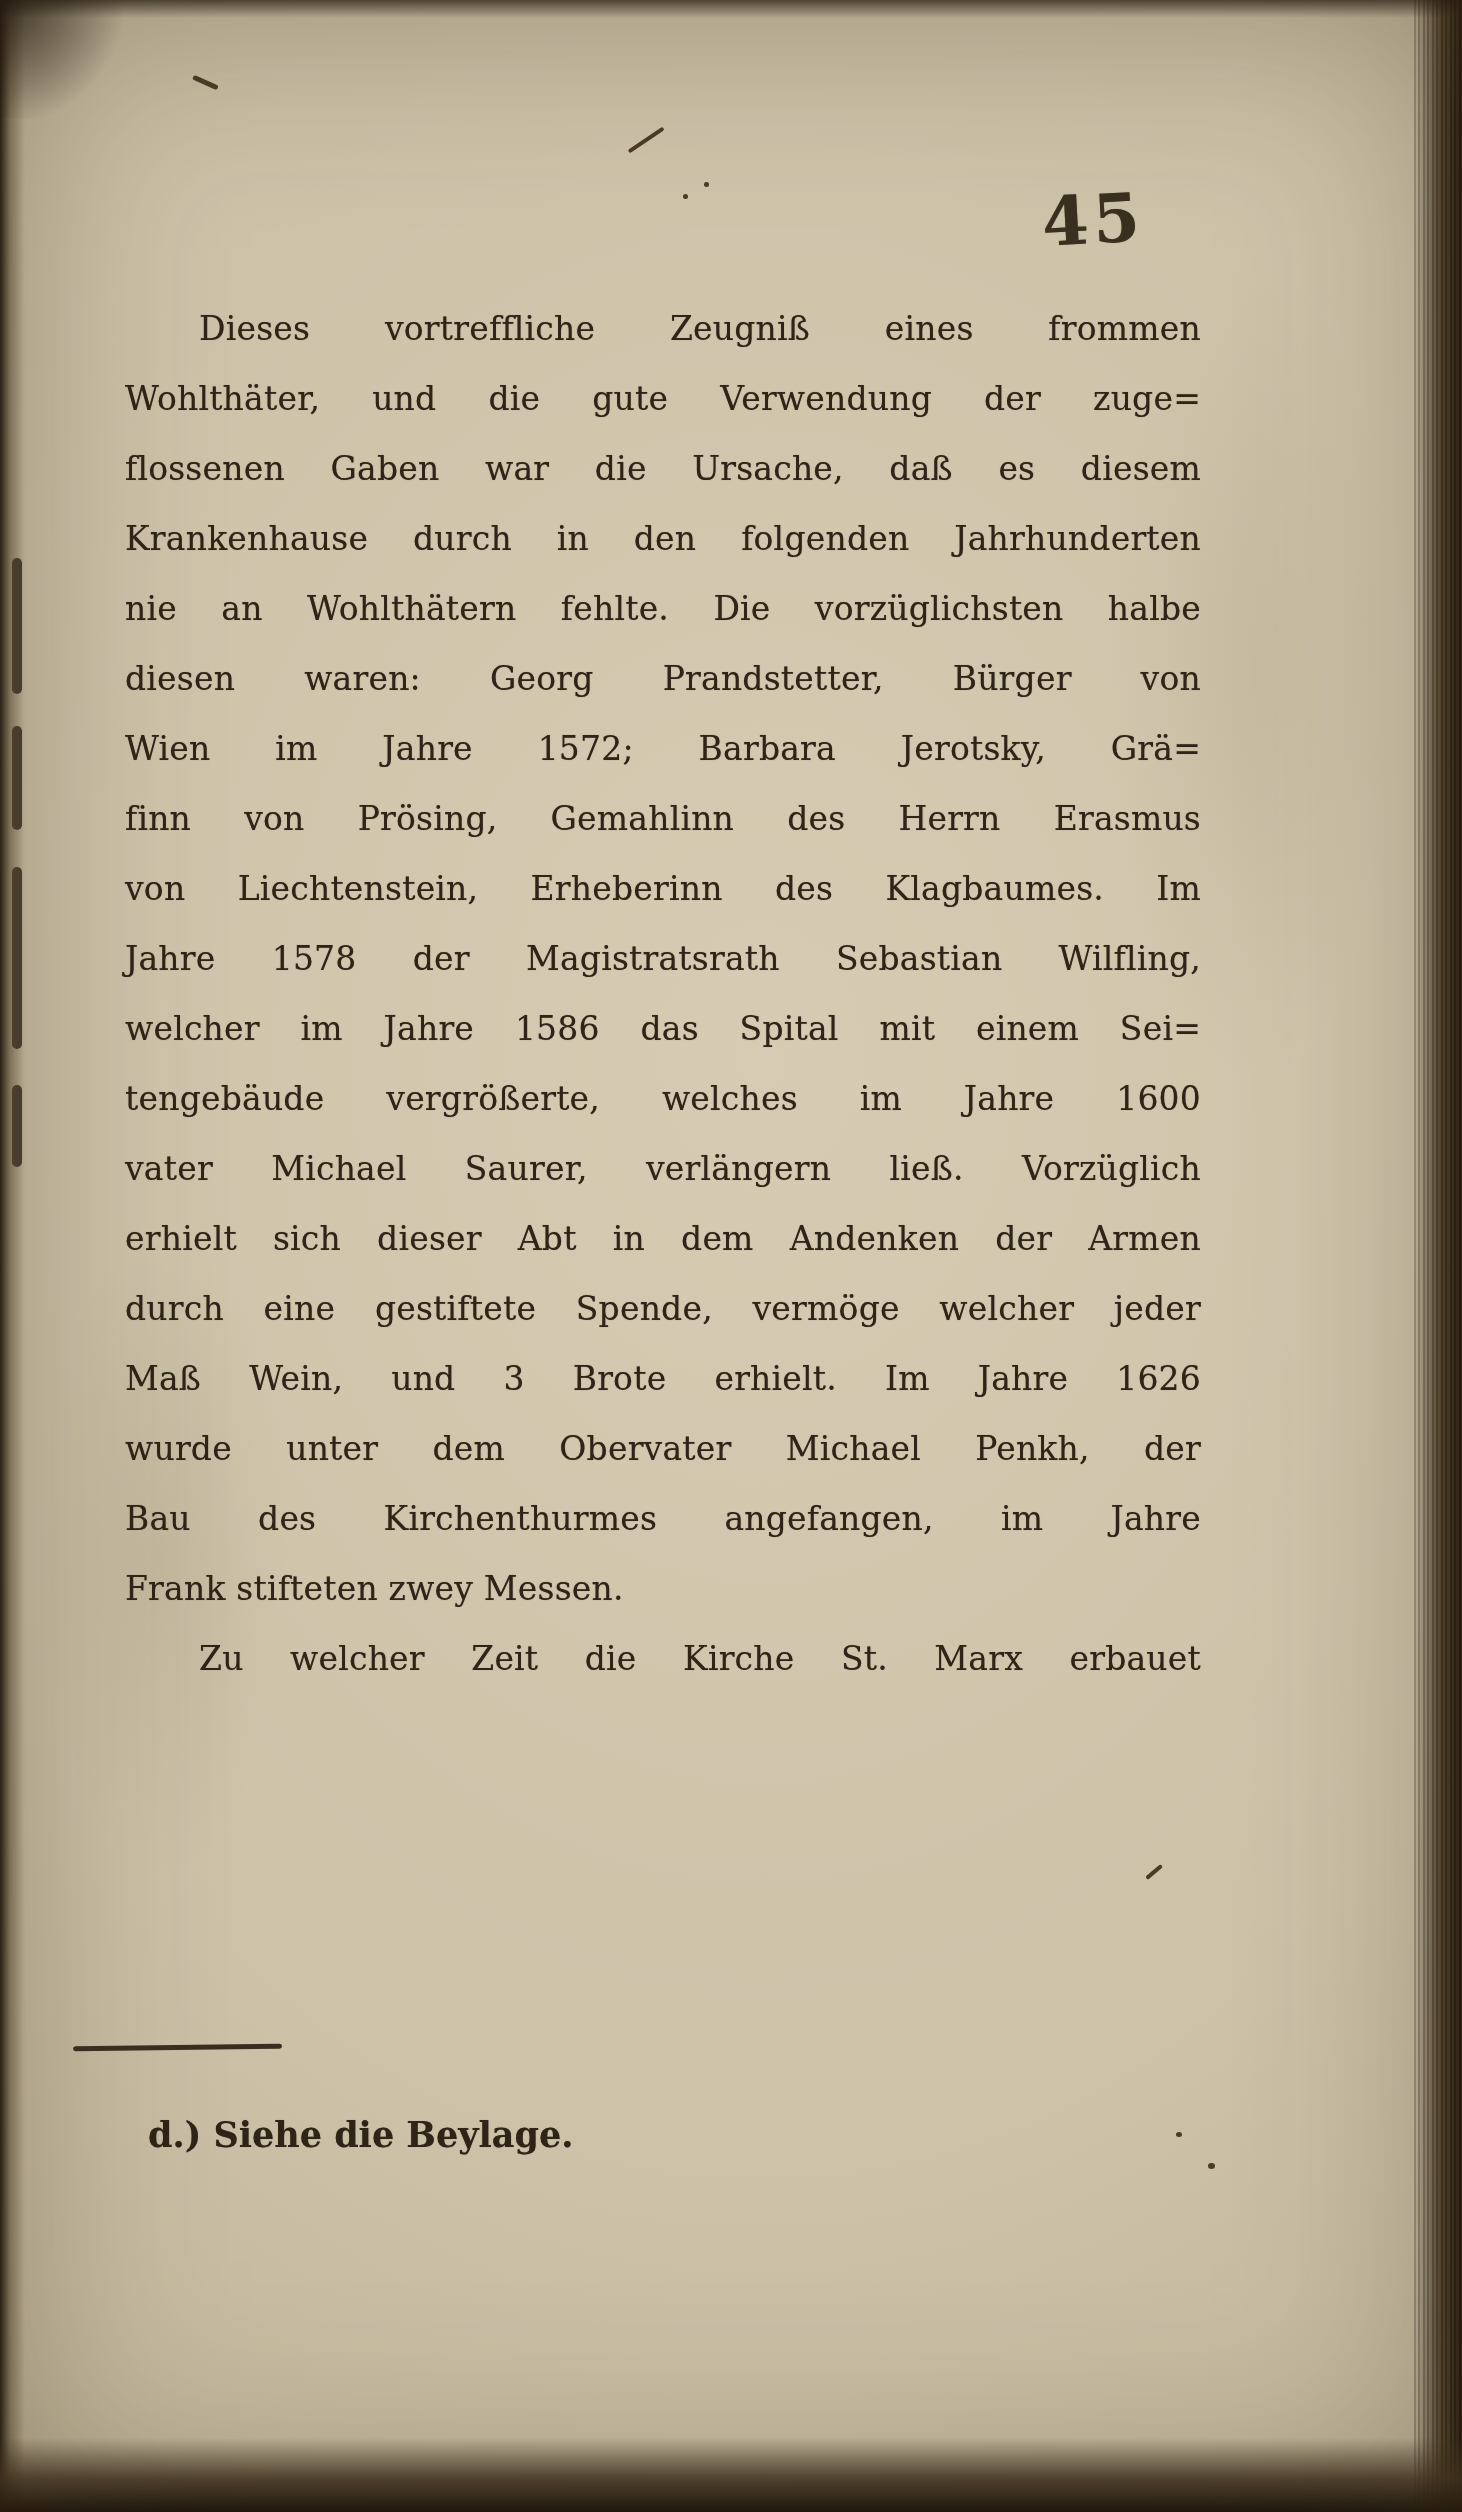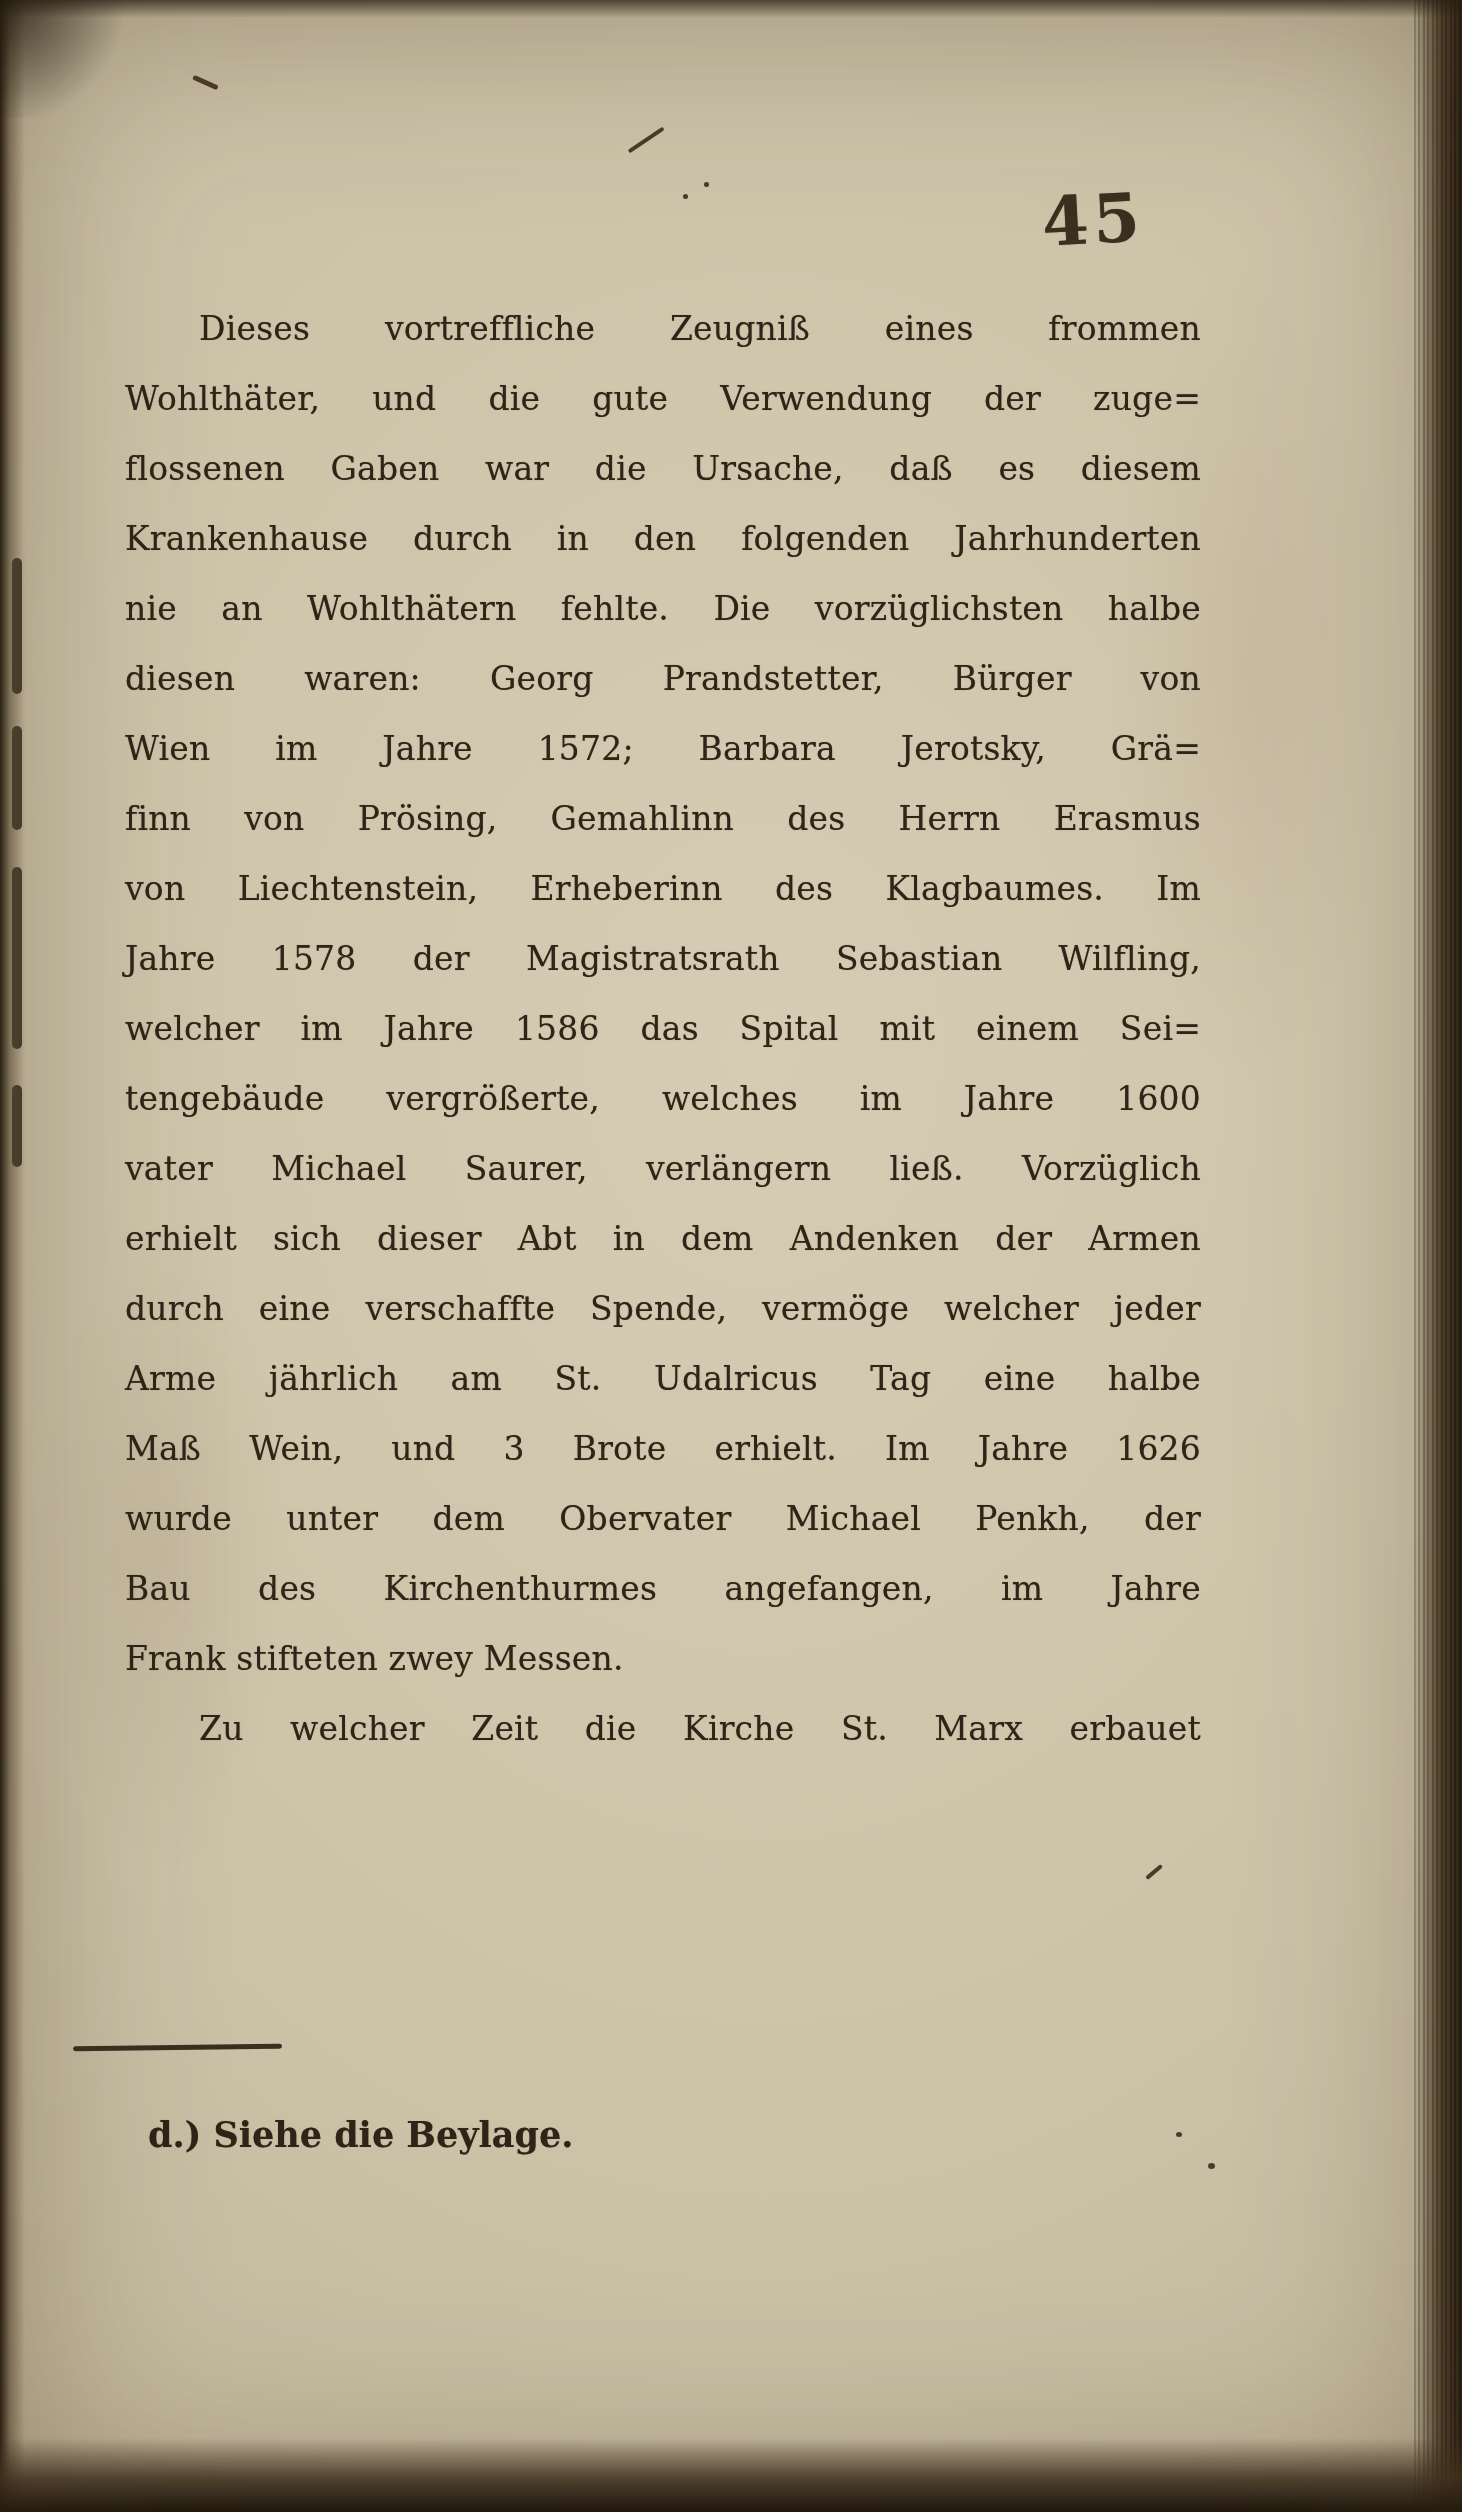--- a/index.html
+++ b/index.html
@@ -131,7 +131,7 @@
       <div class="line">tengebäude vergrößerte, welches im Jahre 1600</div>
       <div class="line">vater Michael Saurer, verlängern ließ. Vorzüglich</div>
       <div class="line">erhielt sich dieser Abt in dem Andenken der Armen</div>
-      <div class="line">durch eine verschaffte Spende, vermöge welcher jeder</div>
+      <div class="line">durch eine gestiftete Spende, vermöge welcher jeder</div>
       <div class="line">Arme jährlich am St. Udalricus Tag eine halbe</div>
       <div class="line">Maß Wein, und 3 Brote erhielt. Im Jahre 1626</div>
       <div class="line">wurde unter dem Obervater Michael Penkh, der</div>

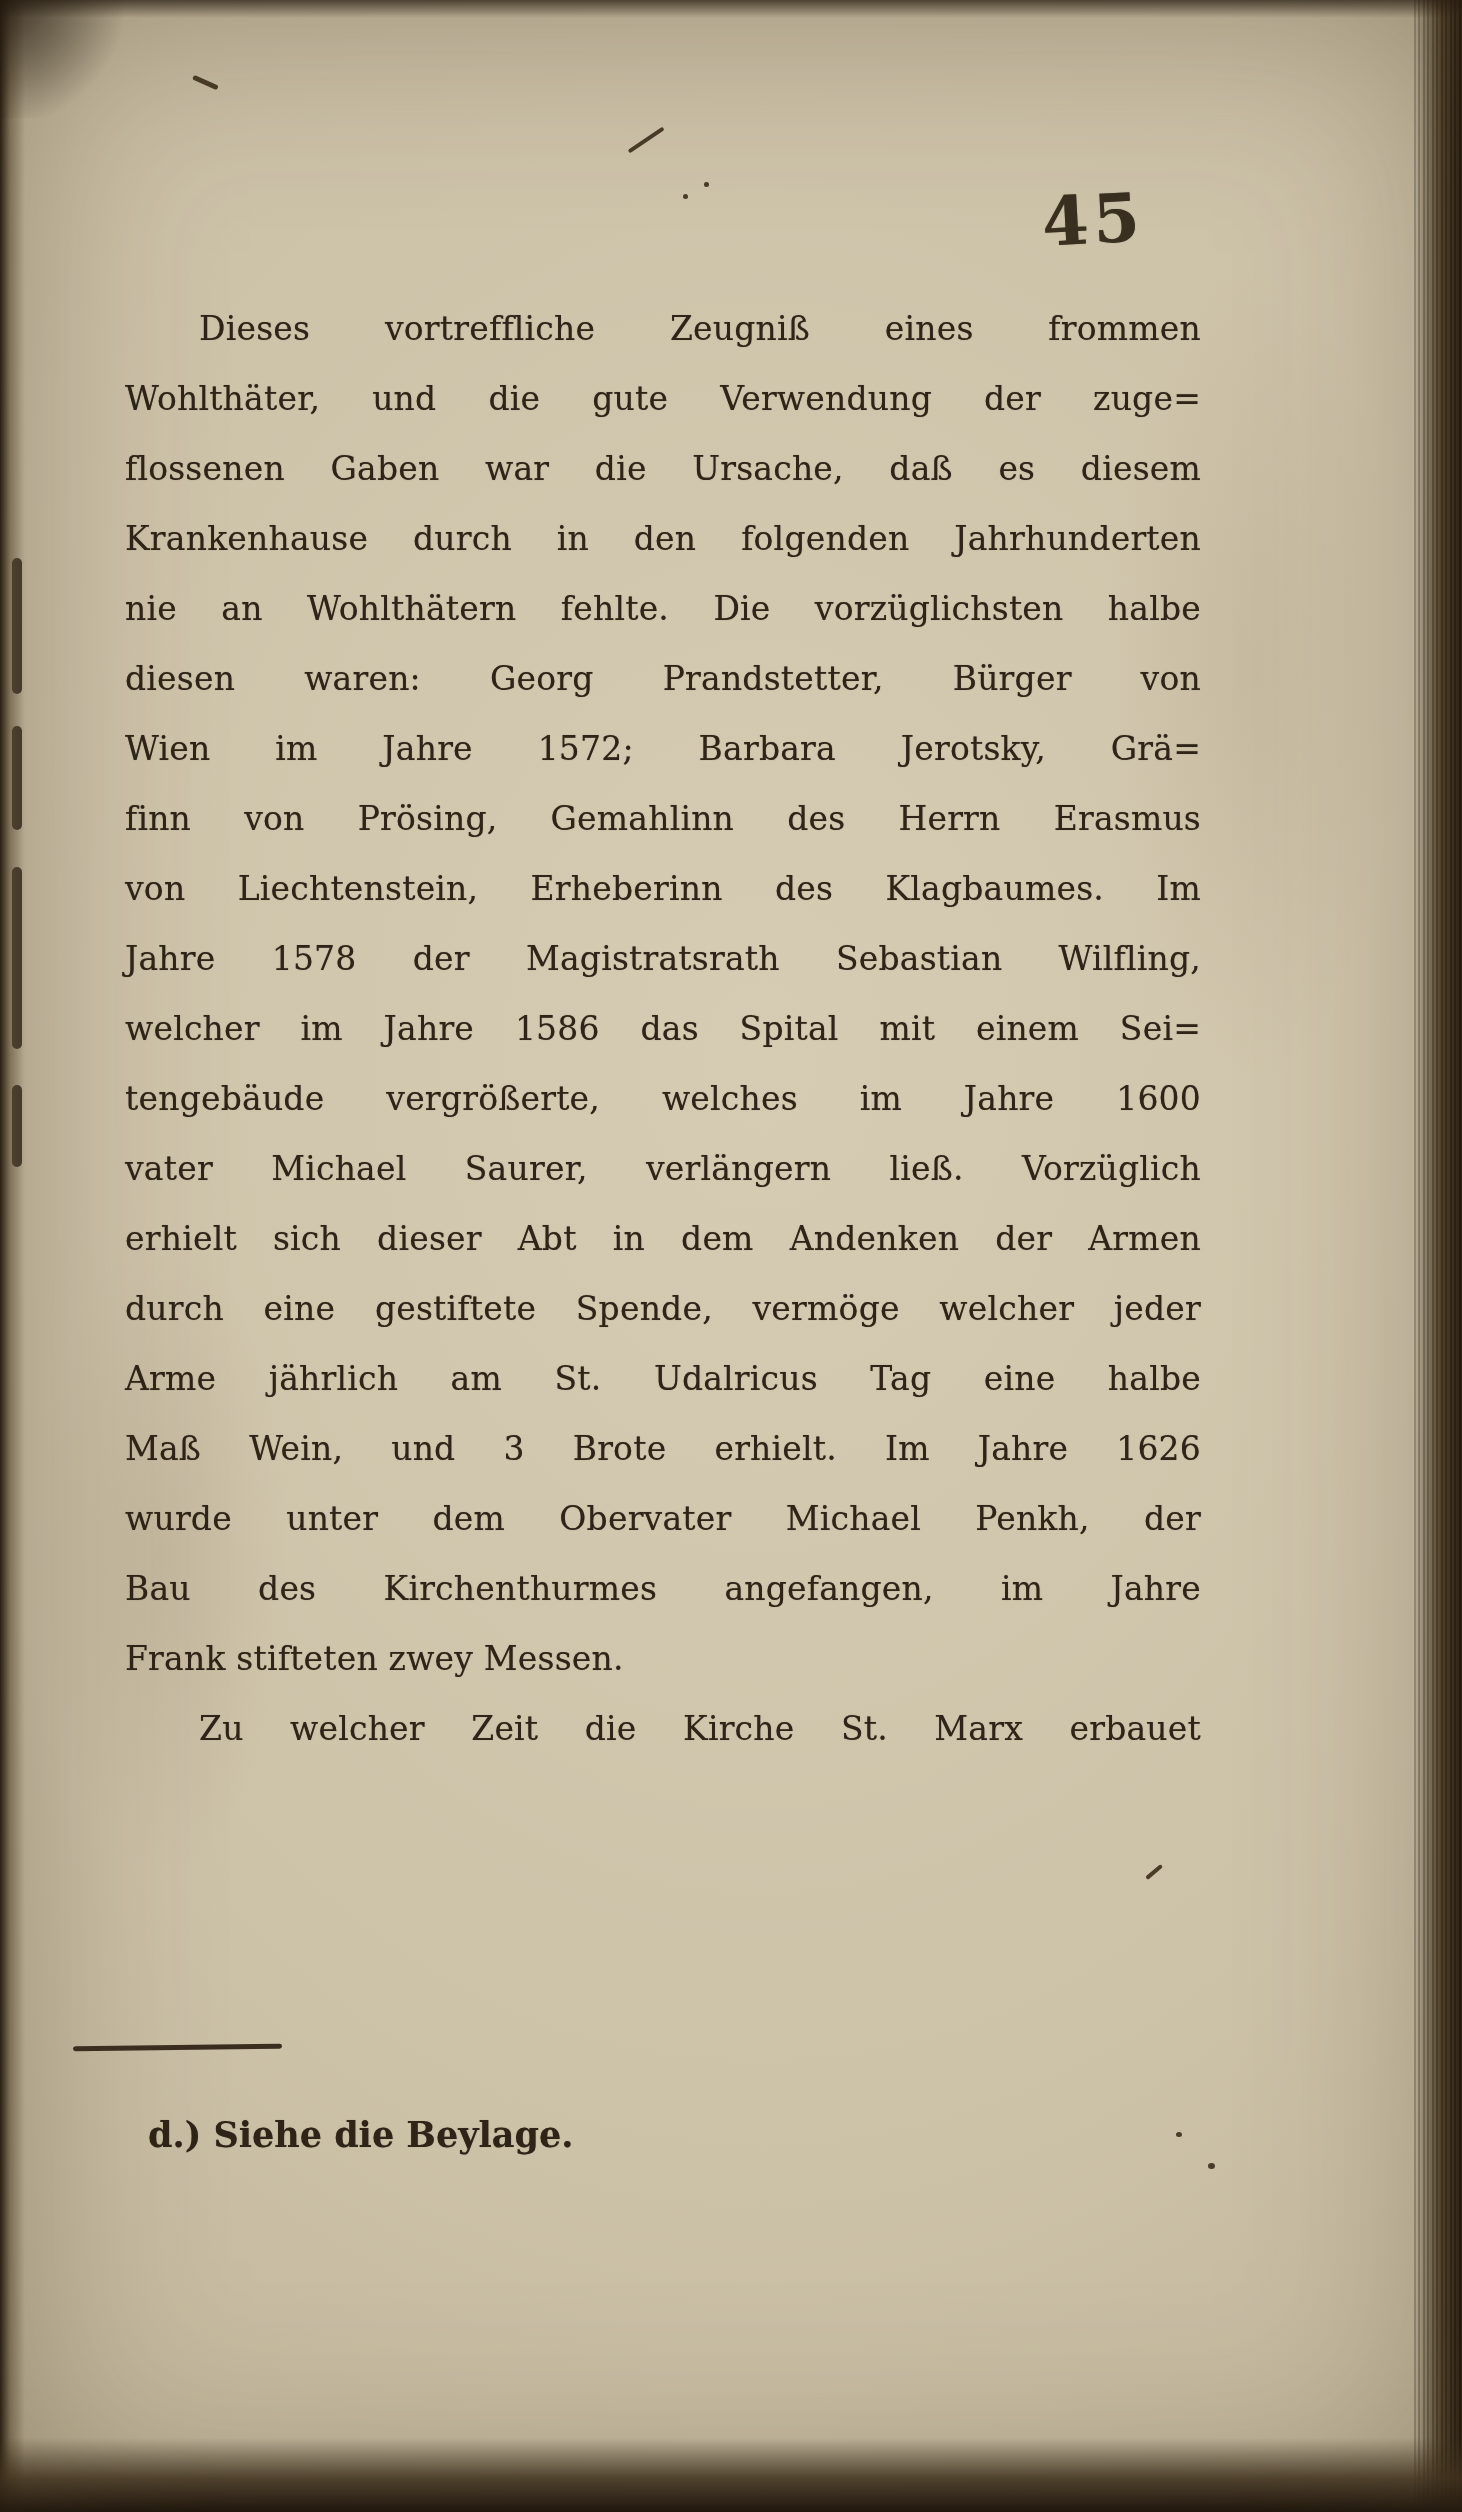--- a/index.html
+++ b/index.html
@@ -132,7 +132,6 @@
       <div class="line">vater Michael Saurer, verlängern ließ. Vorzüglich</div>
       <div class="line">erhielt sich dieser Abt in dem Andenken der Armen</div>
       <div class="line">durch eine gestiftete Spende, vermöge welcher jeder</div>
-      <div class="line">Arme jährlich am St. Udalricus Tag eine halbe</div>
       <div class="line">Maß Wein, und 3 Brote erhielt. Im Jahre 1626</div>
       <div class="line">wurde unter dem Obervater Michael Penkh, der</div>
       <div class="line">Bau des Kirchenthurmes angefangen, im Jahre</div>

